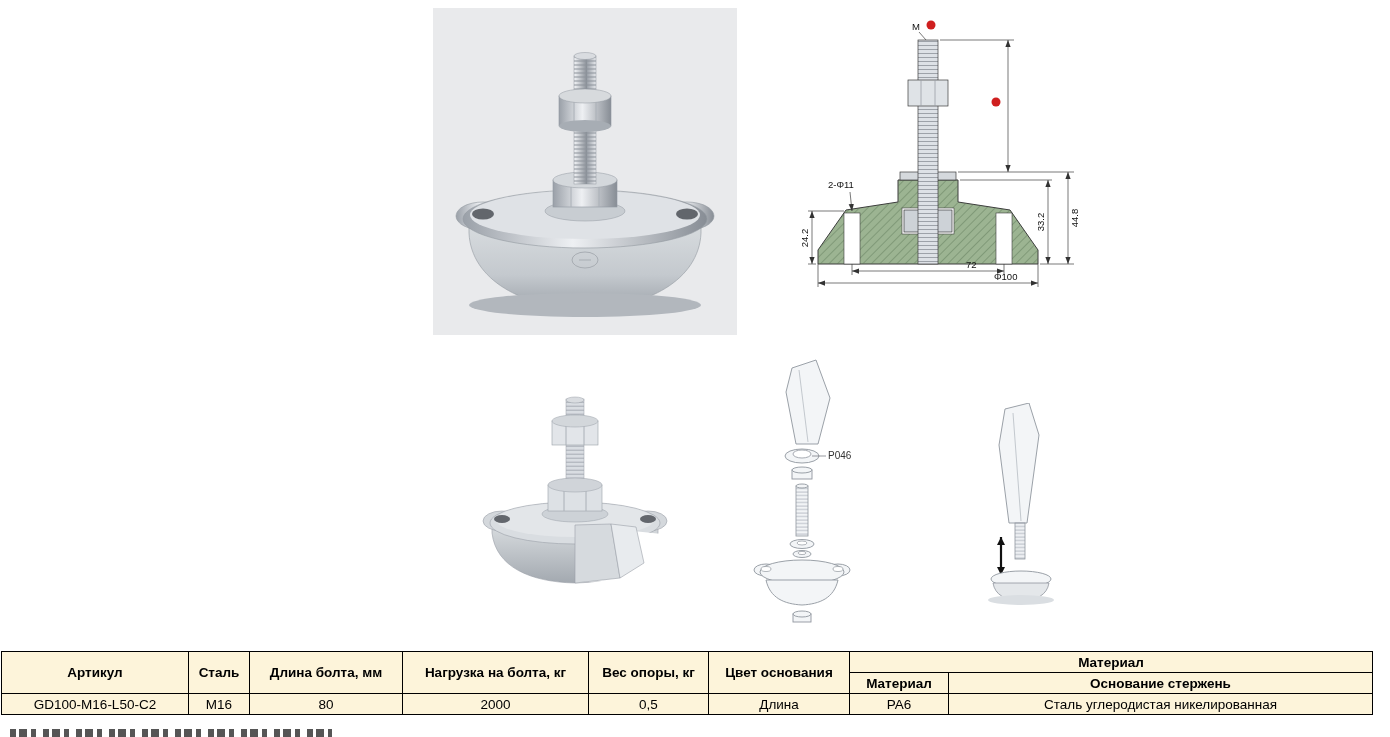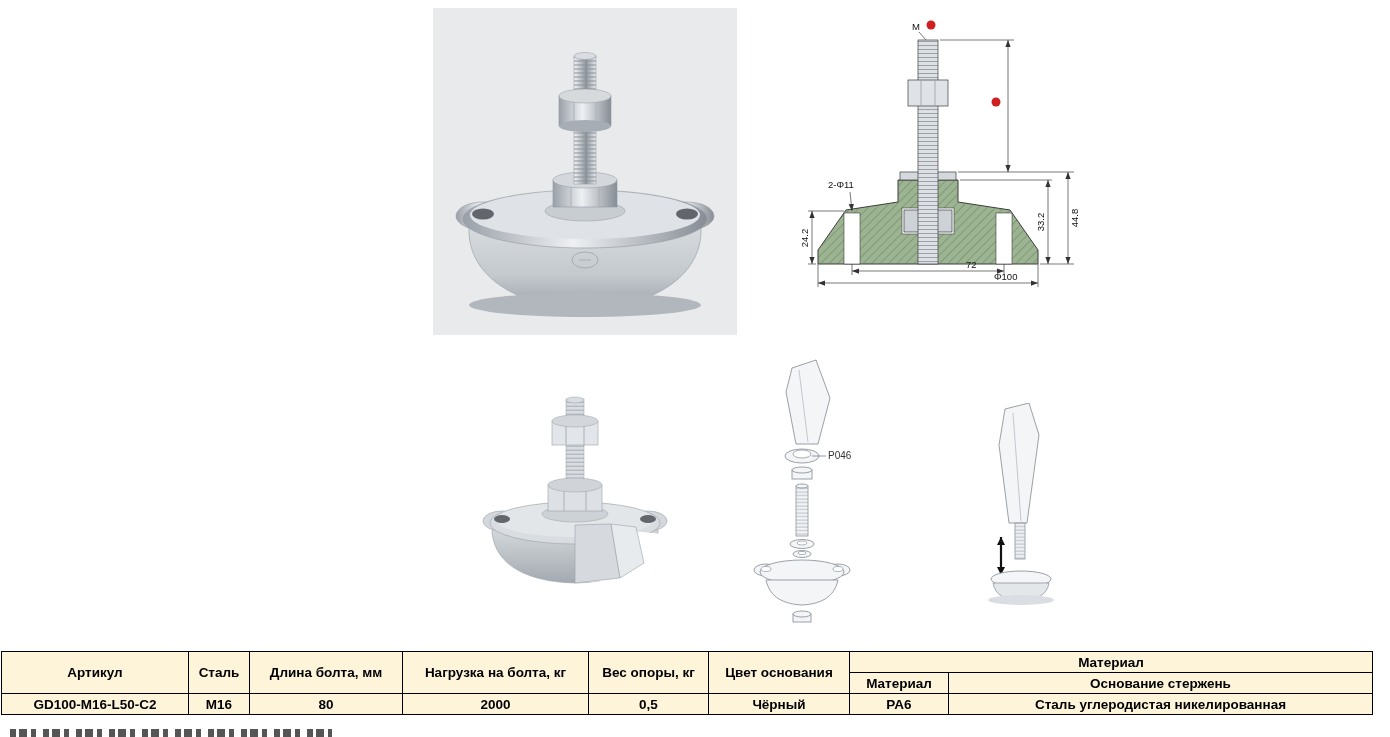--- a/index.html
+++ b/index.html
@@ -18,7 +18,7 @@
                     vertical-align:middle;height:21px;padding:1px 4px;
                     overflow:hidden;white-space:nowrap;color:#000}
   .spec th{font-weight:bold}
-  .spec td{font-weight:bold}
+  .spec td{font-weight:normal}
   svg{display:block}
   svg text{font-family:"Liberation Sans",sans-serif}
   .dim{stroke:#3f3f3f;stroke-width:0.7;fill:none}

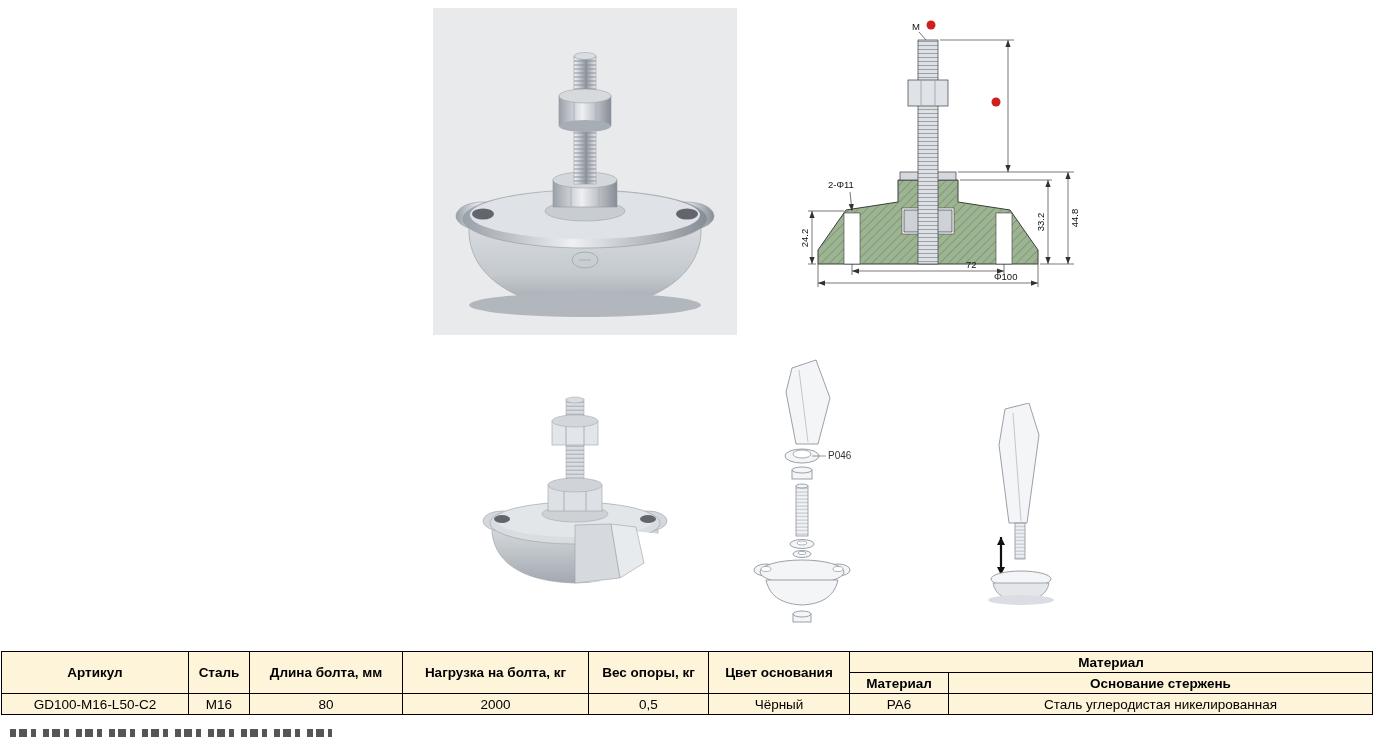--- a/index.html
+++ b/index.html
@@ -332,7 +332,7 @@
         <td>80</td>
         <td>2000</td>
         <td>0,5</td>
-        <td>Чёрный</td>
+        <td>Длина</td>
         <td>PA6</td>
         <td>Сталь углеродистая никелированная</td>
       </tr>

